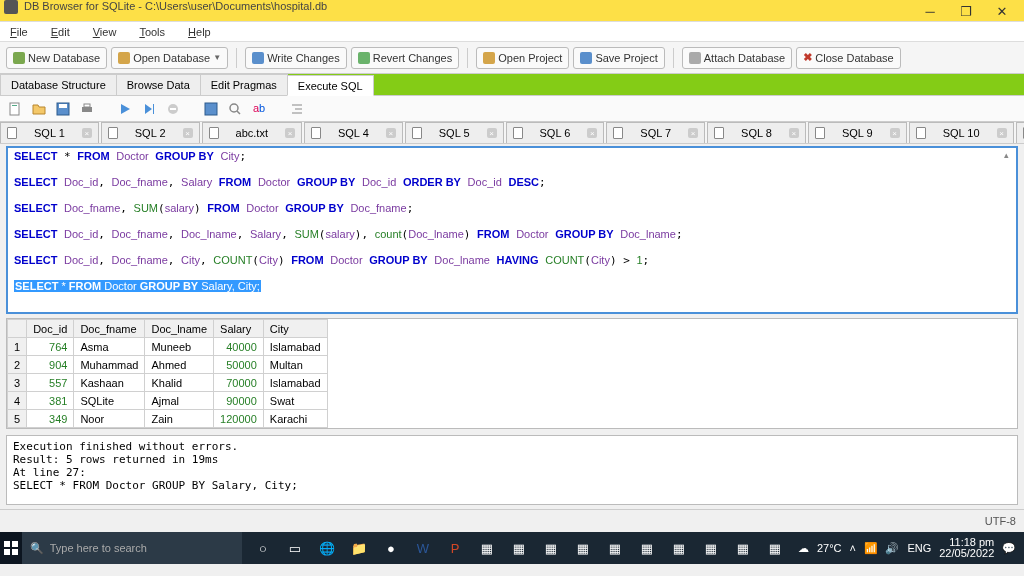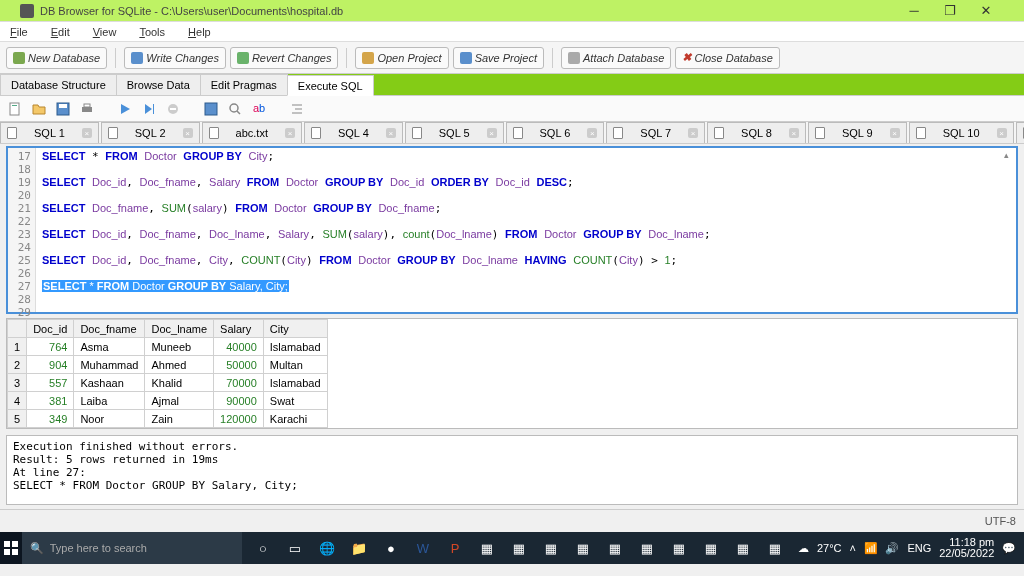--- a/index.html
+++ b/index.html
@@ -4,7 +4,7 @@
 <style>
 * { margin: 0; padding: 0; box-sizing: border-box; font-family: "Segoe UI", Tahoma, sans-serif; font-size: 11px; }
 body { background: #f0f0f0; width: 1024px; height: 576px; overflow: hidden; display: flex; flex-direction: column; }
-.titlebar { background: #bef264; height: 22px; display: flex; align-items: center; padding: 0 20px; border-bottom: 1px solid #ddd; }
+.titlebar { background: #fde047; height: 22px; display: flex; padding: 0 4px; border-bottom: 1px solid #ddd; }
 .titlebar-icon { width: 14px; height: 14px; margin-right: 6px; background: #555; border-radius: 2px; }
 .titlebar-text { flex: 1; font-size: 11px; color: #444; }
 .titlebar-btns { display: flex; gap: 0; }

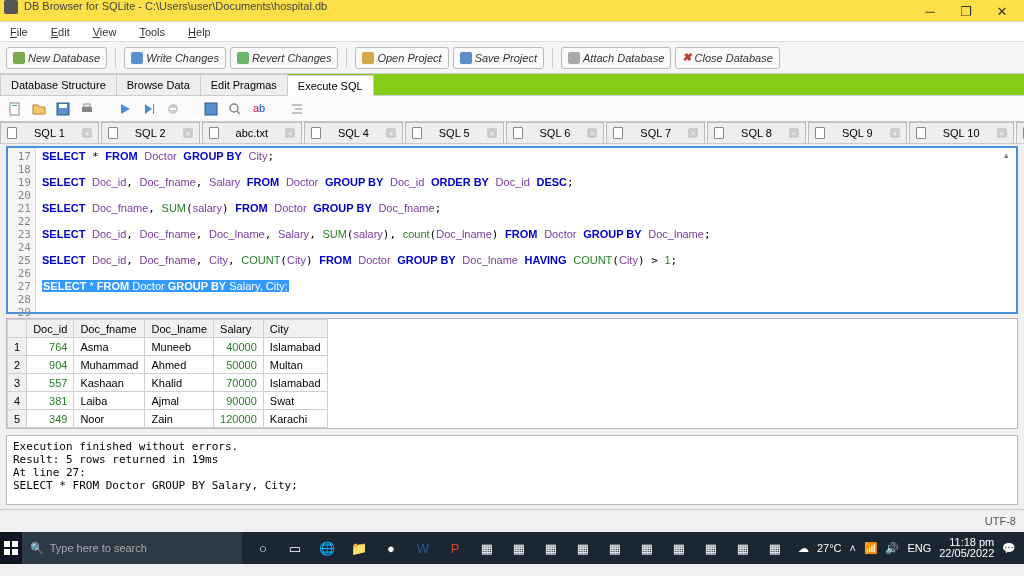--- a/index.html
+++ b/index.html
@@ -13,7 +13,7 @@
 .menu-item { padding: 2px 6px; font-size: 11px; color: #333; }
 .menu-item u { text-decoration: underline; }
 .toolbar { background: #f5f5f5; height: 32px; display: flex; align-items: center; padding: 0 6px; border-bottom: 1px solid #ccc; gap: 4px; }
-.tb-btn { display: flex; align-items: center; gap: 3px; padding: 3px 6px; border: 1px solid #bbb; border-radius: 3px; background: #fafafa; font-size: 11px; color: #333; height: 22px; font-style: italic; }
+.tb-btn { display: flex; align-items: center; gap: 3px; padding: 3px 6px; border: 1px solid #bbb; border-radius: 3px; background: #fafafa; font-size: 11px; color: #333; height: 22px; }
 .tb-btn .ico { width: 12px; height: 12px; border-radius: 2px; }
 .ico-db { background: #7ba84f; }
 .ico-open { background: #d4a54a; }

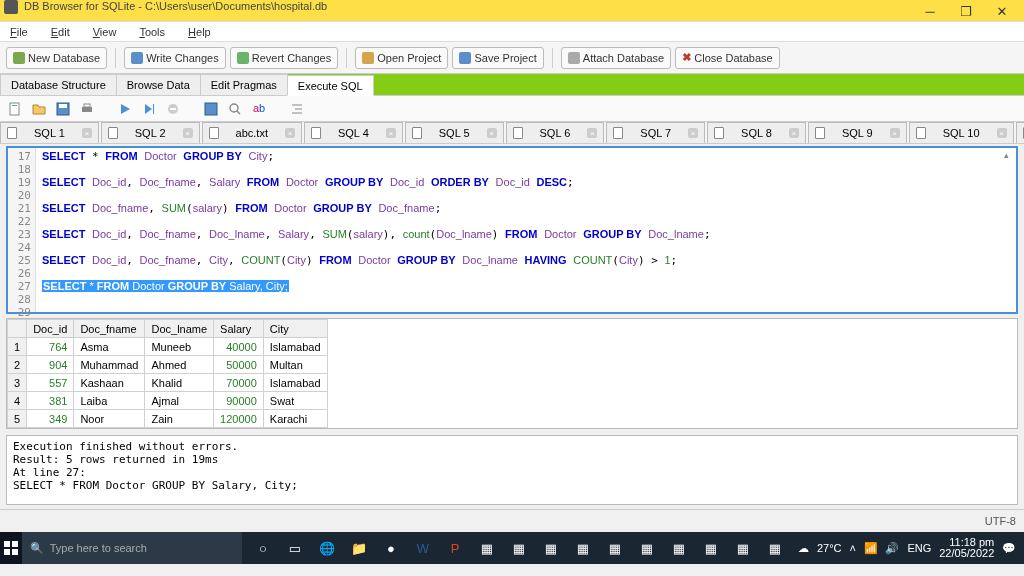--- a/index.html
+++ b/index.html
@@ -89,6 +89,11 @@
       <span class="ico ico-db"></span>
       <span>New Database</span>
     </div>
+  <div class="tb-btn">
+      <span class="ico ico-open"></span>
+      <span>Open Database</span>
+      <span class="dd">▼</span>
+    </div>
   <div class="tb-sep"></div>
   <div class="tb-btn">
       <span class="ico ico-write"></span>

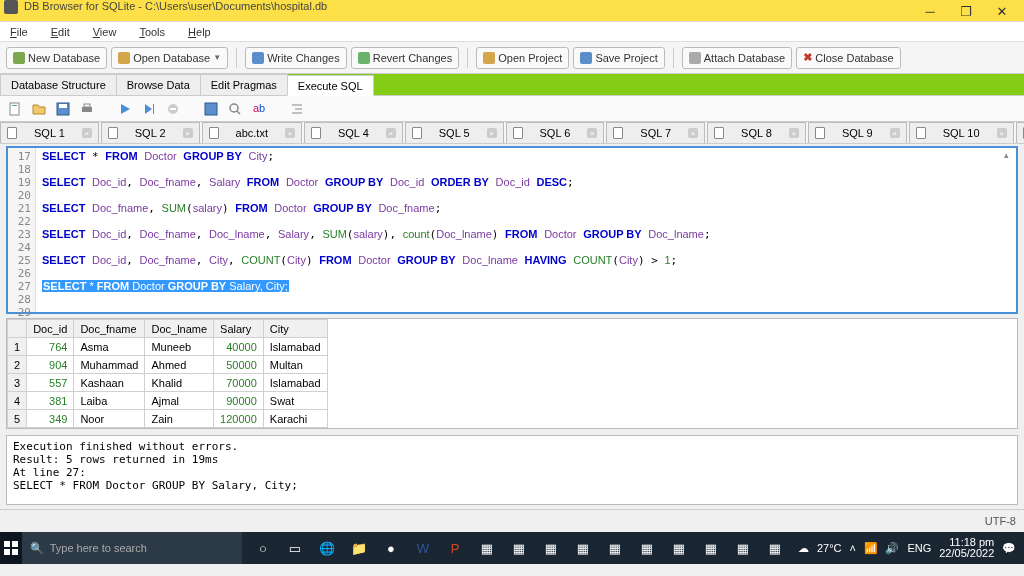--- a/index.html
+++ b/index.html
@@ -269,7 +269,6 @@
   </div>
 
 <div class="editor-wrap">
-  <div class="gutter" id="gutter">17<br>18<br>19<br>20<br>21<br>22<br>23<br>24<br>25<br>26<br>27<br>28<br>29</div>
   <div class="code"><span class="kw">SELECT</span> * <span class="kw">FROM</span> <span class="ident">Doctor</span> <span class="kw">GROUP BY</span> <span class="ident">City</span>;
 
 <span class="kw">SELECT</span> <span class="ident">Doc_id</span>, <span class="ident">Doc_fname</span>, <span class="ident">Salary</span> <span class="kw">FROM</span> <span class="ident">Doctor</span> <span class="kw">GROUP BY</span> <span class="ident">Doc_id</span> <span class="kw">ORDER BY</span> <span class="ident">Doc_id</span> <span class="kw">DESC</span>;

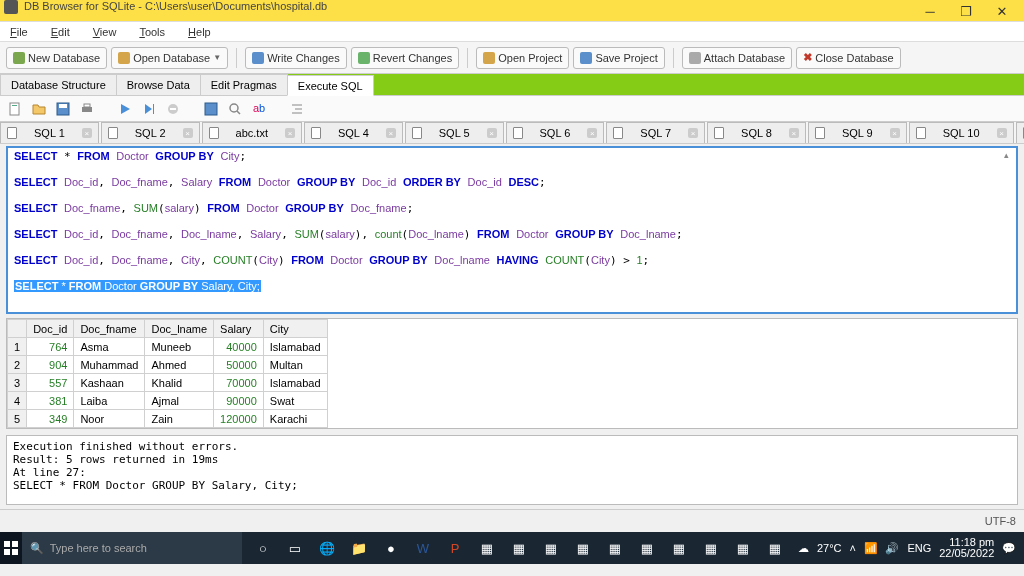--- a/index.html
+++ b/index.html
@@ -325,7 +325,7 @@
         <tr>
           <td class="rowhead">4</td>
           <td class="num">381</td>
-          <td>Laiba</td>
+          <td>SQLite</td>
           <td>Ajmal</td>
           <td class="num">90000</td>
           <td>Swat</td>

